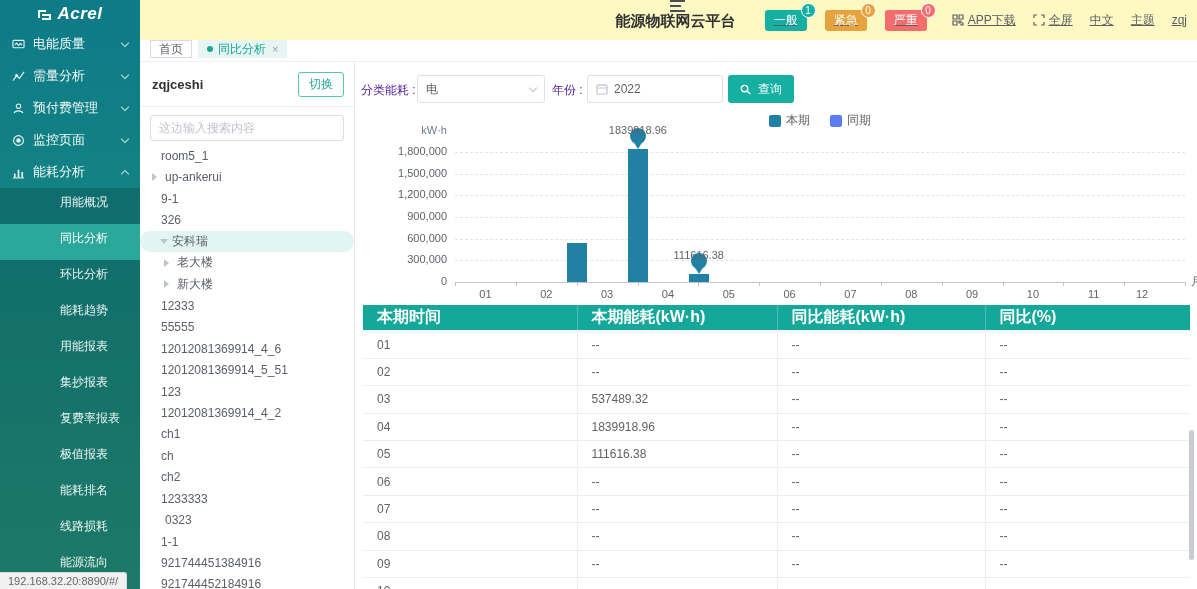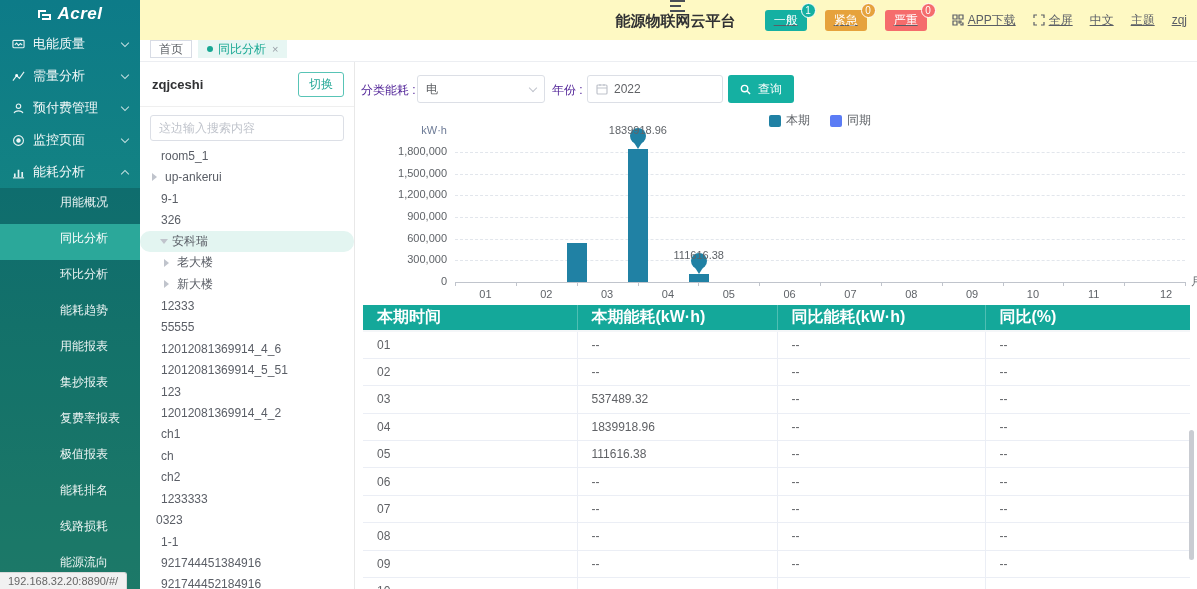--- a/index.html
+++ b/index.html
@@ -413,7 +413,7 @@
         <div class="xlab" style="left: 597.083px;">09</div>
         <div class="xlab" style="left: 657.917px;">10</div>
         <div class="xlab" style="left: 718.75px;">11</div>
-        <div class="xlab" style="left: 791px;">12</div>
+        <div class="xlab" style="left: 767px;">12</div>
         <div class="xtick" style="left: 100px;"></div>
         <div class="xtick" style="left: 160.833px;"></div>
         <div class="xtick" style="left: 221.667px;"></div>

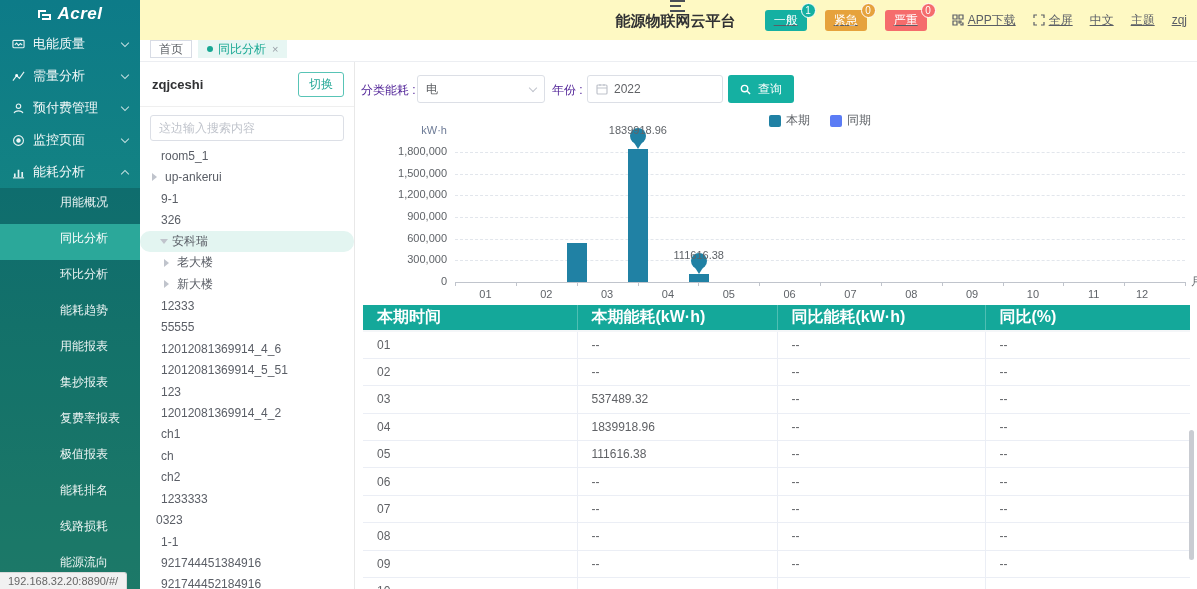--- a/index.html
+++ b/index.html
@@ -325,7 +325,7 @@
           <span style="width:9px;display:inline-block"></span>
           <span>1233333</span>
         </div>
-        <div class="tree-item" style="padding-left: 7px;">
+        <div class="tree-item" style="padding-left: 16px;">
           <span style="width:9px;display:inline-block"></span>
           <span>0323</span>
         </div>

